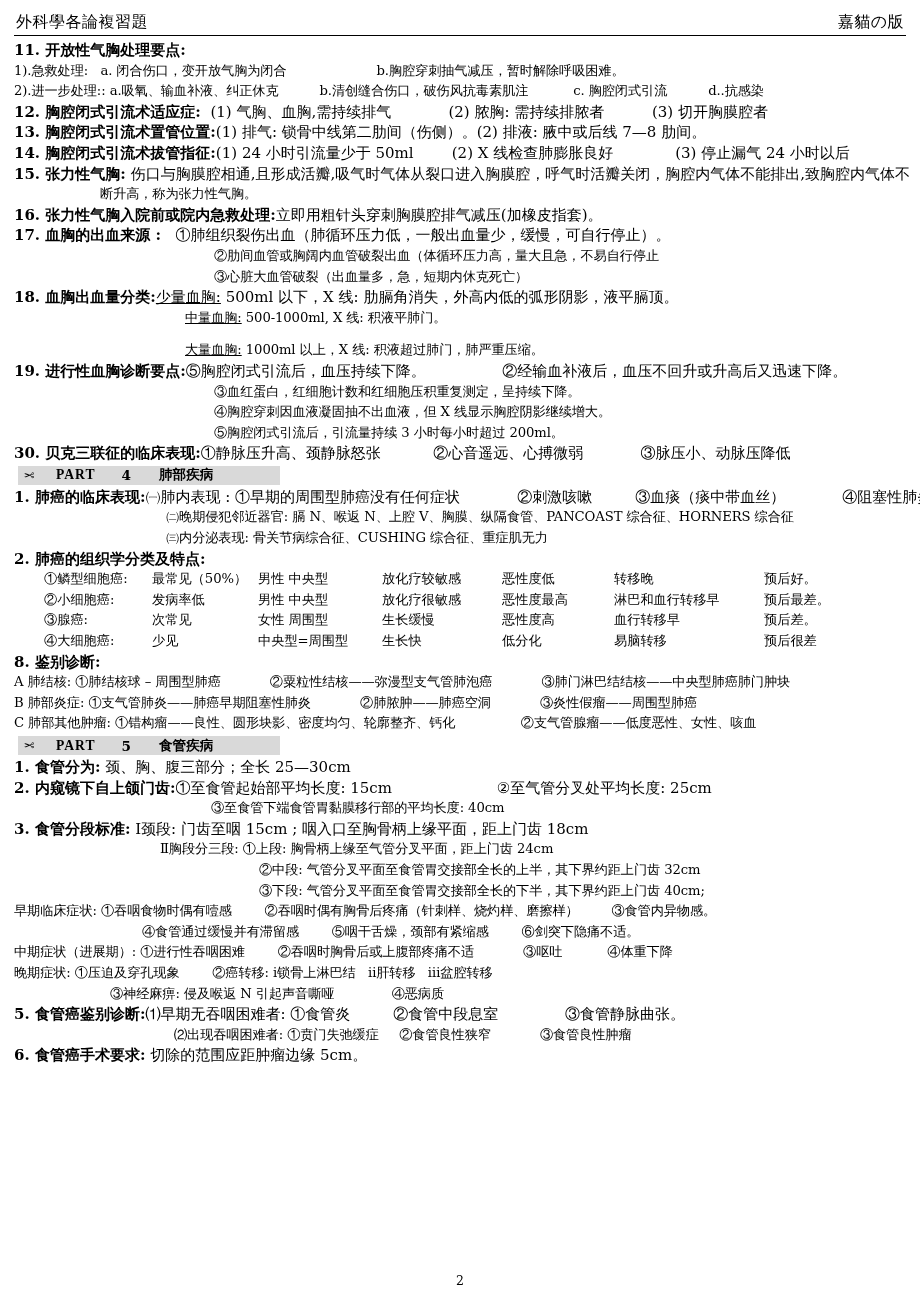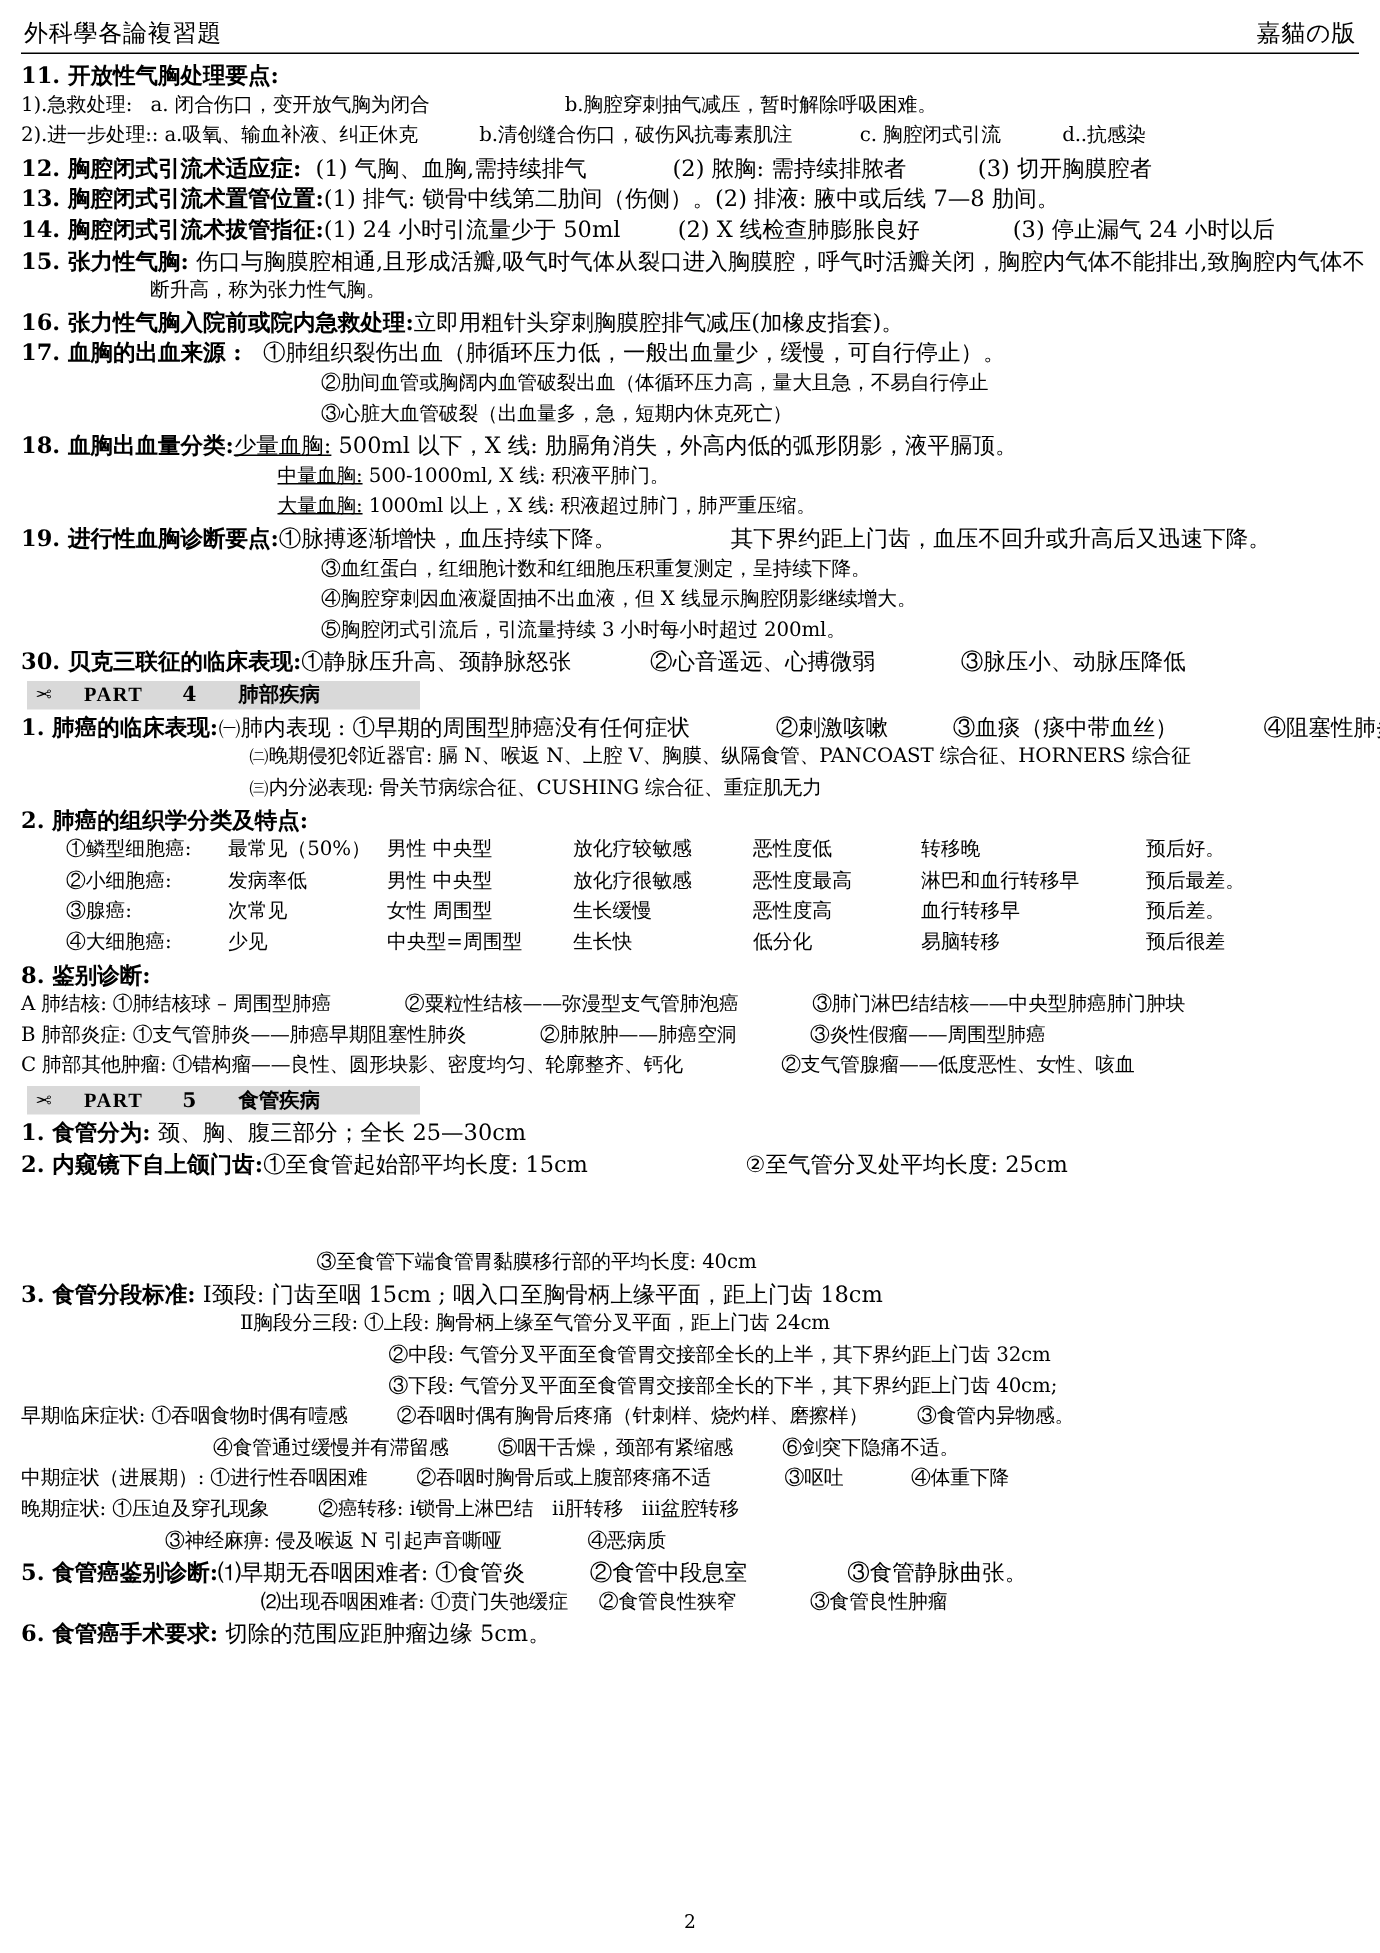--- a/index.html
+++ b/index.html
@@ -140,7 +140,7 @@
 
   <div class="item"><span class="lead">18. 血胸出血量分类:</span><span class="u">少量血胸:</span><span> 500ml 以下，X 线: 肋膈角消失，外高内低的弧形阴影，液平膈顶。</span></div>
   <div class="ln" style="padding-left:171px;"><span class="u">中量血胸:</span><span> 500-1000ml, X 线: 积液平肺门。</span></div>
-  <div class="ln" style="padding-left:171px;"><span class="u">大量血胸:</span><span> 1000ml 以上，X 线: 积液超过肺门，肺严重压缩。</span></div>
+  <div class="ln" style="padding-left:171px;margin-top:12px;"><span class="u">大量血胸:</span><span> 1000ml 以上，X 线: 积液超过肺门，肺严重压缩。</span></div>
 
   <div class="item"><span class="lead">19. 进行性血胸诊断要点:</span><span>①脉搏逐渐增快，血压持续下降。                其下界约距上门齿，血压不回升或升高后又迅速下降。</span></div>
   <div class="ln" style="padding-left:200px;">③血红蛋白，红细胞计数和红细胞压积重复测定，呈持续下降。</div>

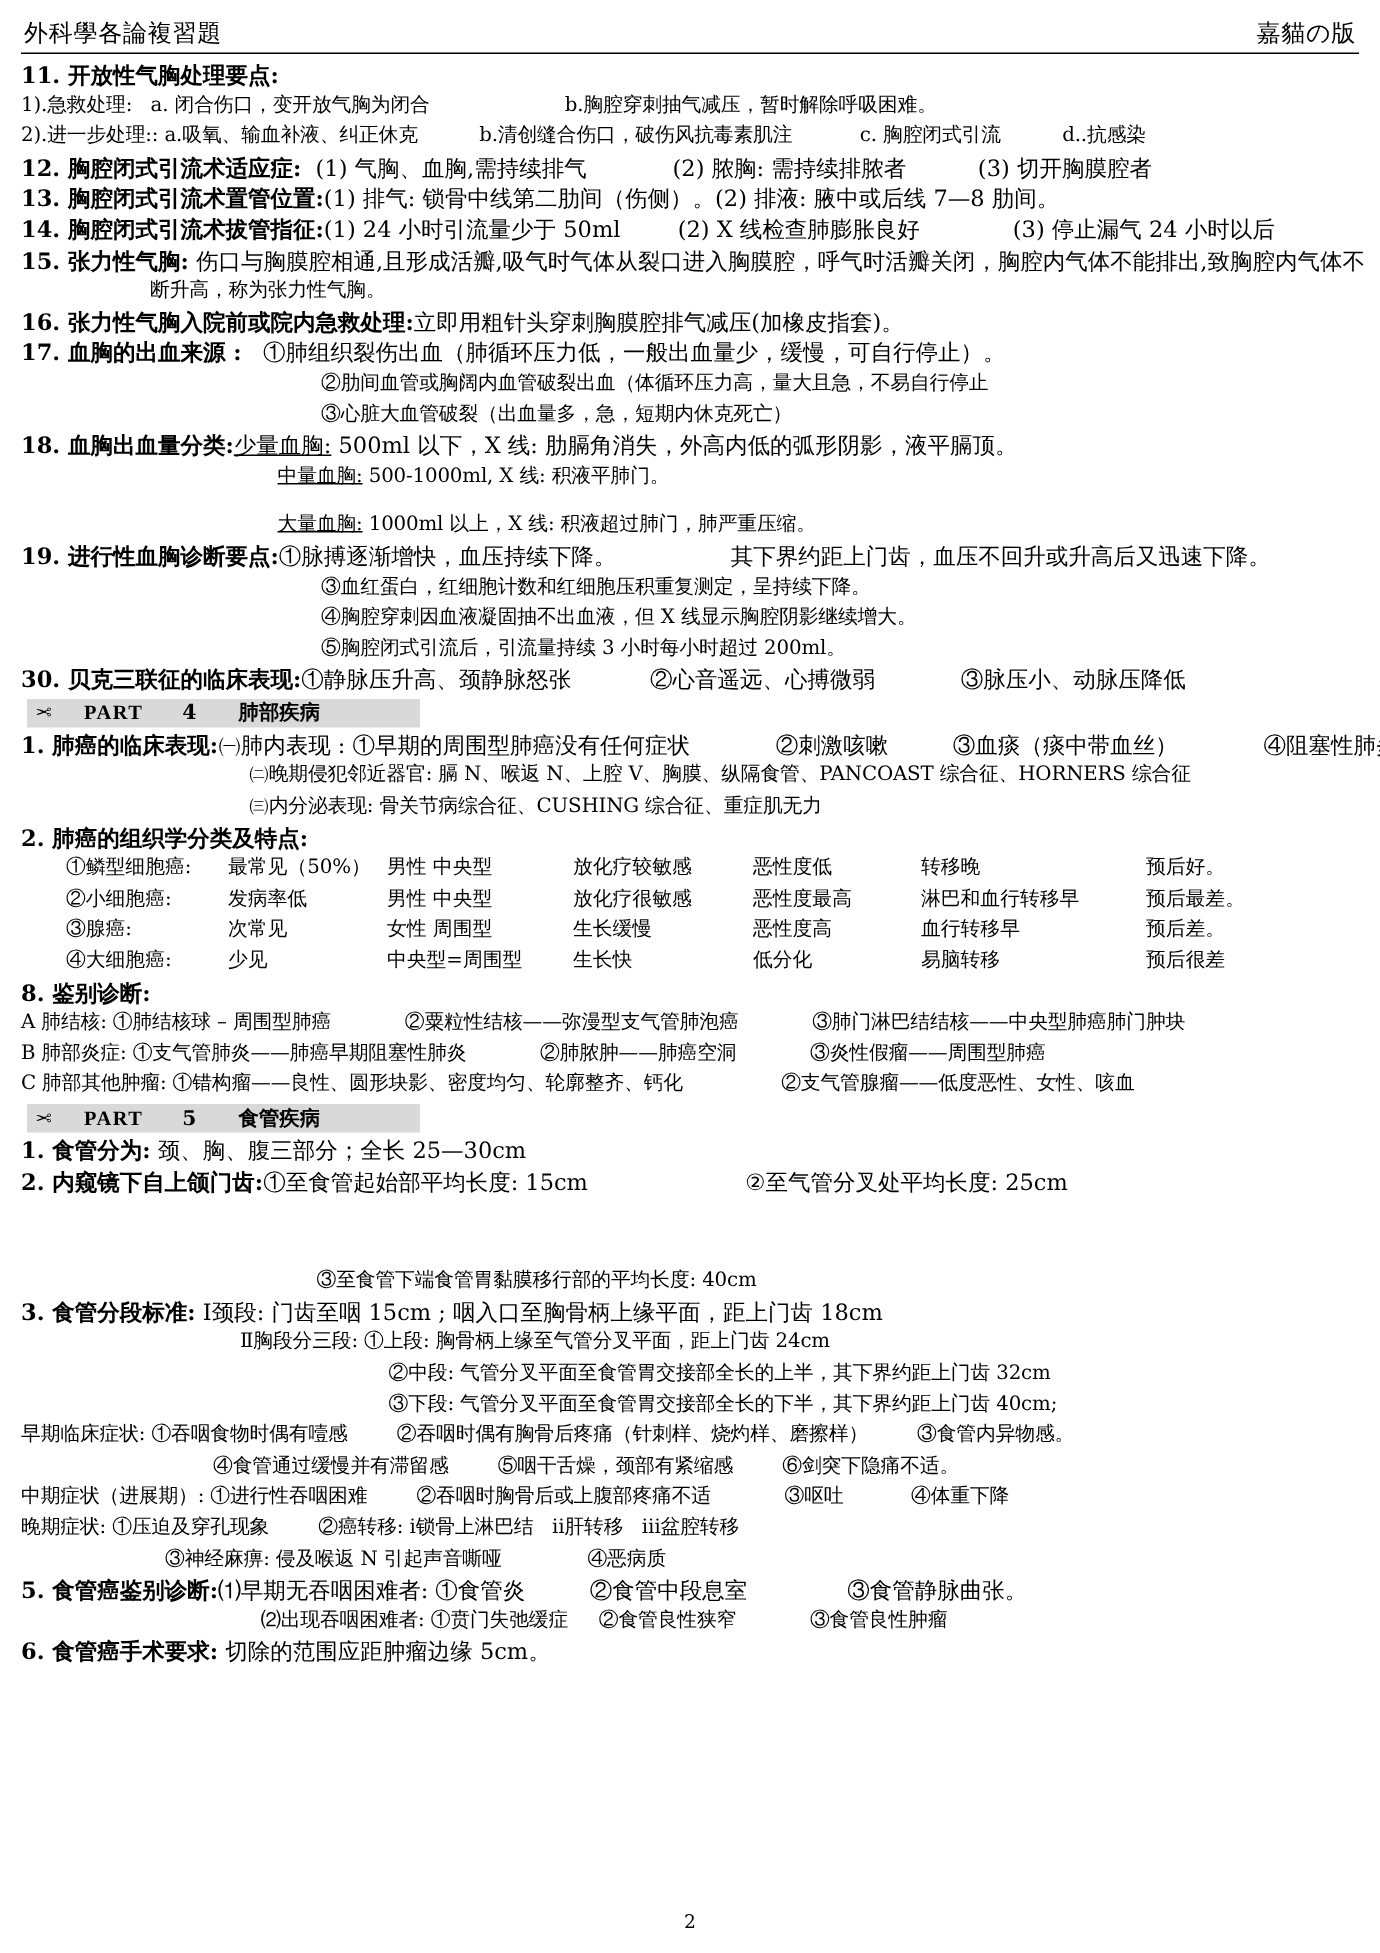--- a/index.html
+++ b/index.html
@@ -142,7 +142,7 @@
   <div class="ln" style="padding-left:171px;"><span class="u">中量血胸:</span><span> 500-1000ml, X 线: 积液平肺门。</span></div>
   <div class="ln" style="padding-left:171px;margin-top:12px;"><span class="u">大量血胸:</span><span> 1000ml 以上，X 线: 积液超过肺门，肺严重压缩。</span></div>
 
-  <div class="item"><span class="lead">19. 进行性血胸诊断要点:</span><span>①脉搏逐渐增快，血压持续下降。                其下界约距上门齿，血压不回升或升高后又迅速下降。</span></div>
+  <div class="item"><span class="lead">19. 进行性血胸诊断要点:</span><span>⑤胸腔闭式引流后，血压持续下降。                ②经输血补液后，血压不回升或升高后又迅速下降。</span></div>
   <div class="ln" style="padding-left:200px;">③血红蛋白，红细胞计数和红细胞压积重复测定，呈持续下降。</div>
   <div class="ln" style="padding-left:200px;">④胸腔穿刺因血液凝固抽不出血液，但 X 线显示胸腔阴影继续增大。</div>
   <div class="ln" style="padding-left:200px;">⑤胸腔闭式引流后，引流量持续 3 小时每小时超过 200ml。</div>

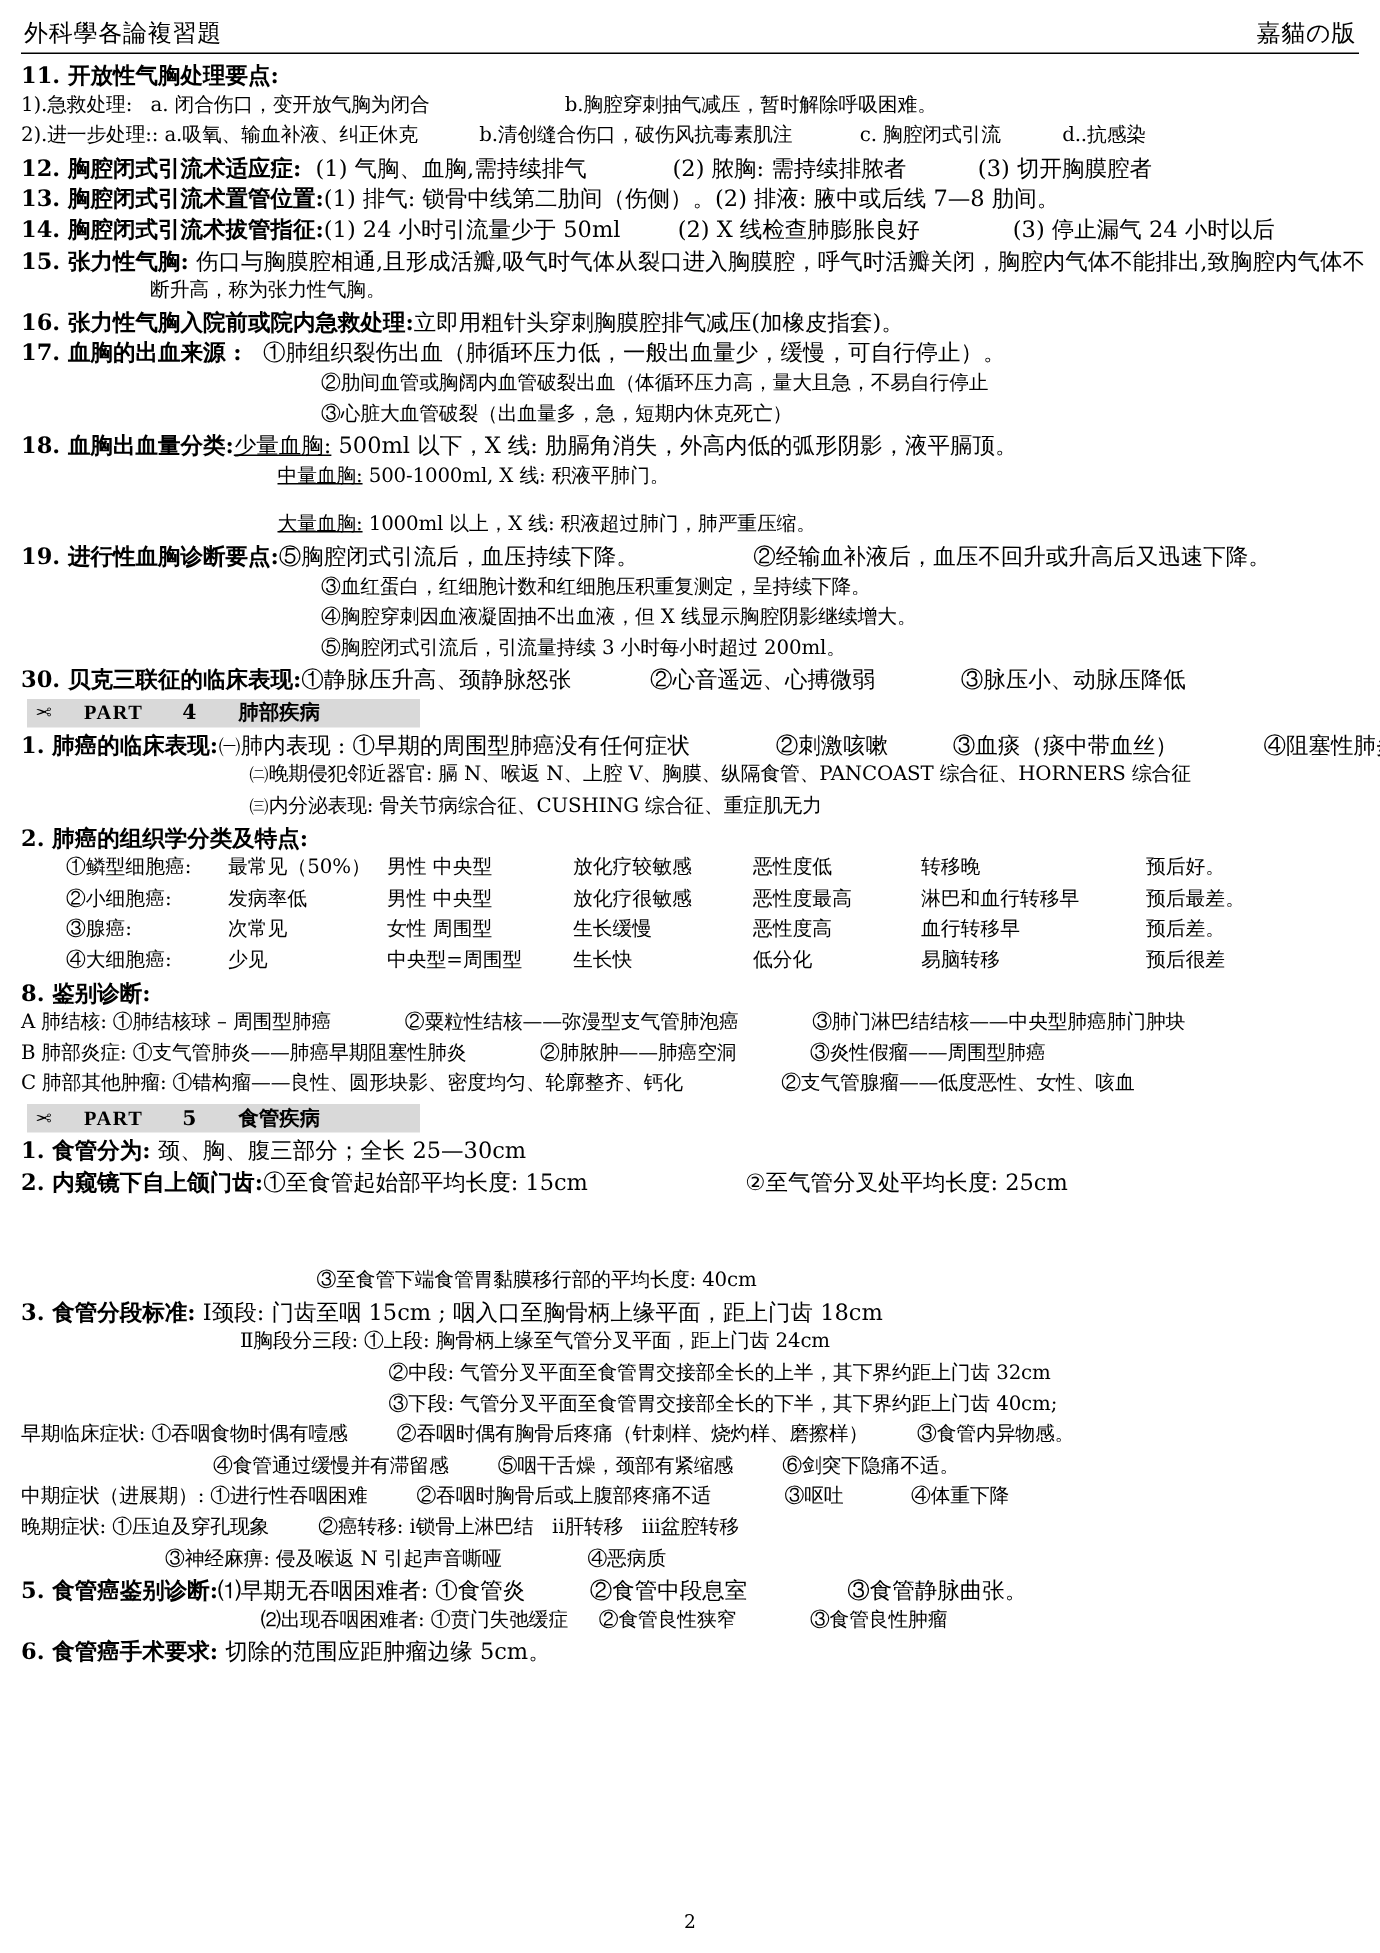--- a/index.html
+++ b/index.html
@@ -218,7 +218,7 @@
   <div class="item"><span class="lead">1. 食管分为:</span><span> 颈、胸、腹三部分；全长 25—30cm</span></div>
 
   <div class="item"><span class="lead">2. 内窥镜下自上颌门齿:</span><span>①至食管起始部平均长度: 15cm                      ②至气管分叉处平均长度: 25cm</span></div>
-  <div class="ln" style="padding-left:197px;margin-top:46px;">③至食管下端食管胃黏膜移行部的平均长度: 40cm</div>
+  <div class="ln" style="padding-left:197px;">③至食管下端食管胃黏膜移行部的平均长度: 40cm</div>
 
   <div class="item"><span class="lead">3. 食管分段标准:</span><span> Ⅰ颈段: 门齿至咽 15cm ; 咽入口至胸骨柄上缘平面，距上门齿 18cm</span></div>
   <div class="ln" style="padding-left:146px;">Ⅱ胸段分三段: ①上段: 胸骨柄上缘至气管分叉平面，距上门齿 24cm</div>

